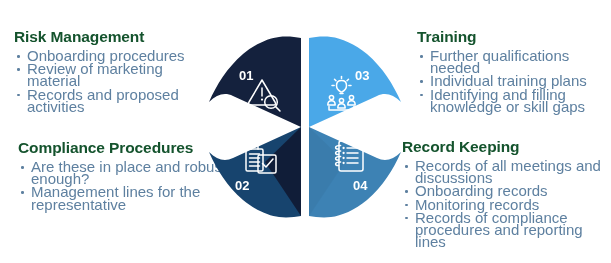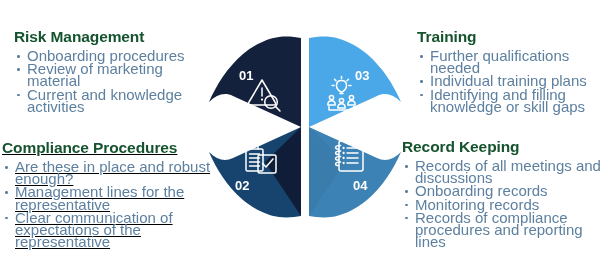--- a/index.html
+++ b/index.html
@@ -97,7 +97,7 @@
     <ul>
       <li>Onboarding procedures</li>
       <li>Review of marketing material</li>
-      <li>Current and knowledge activities</li>
+      <li>Records and proposed activities</li>
     </ul>
   </div>
 

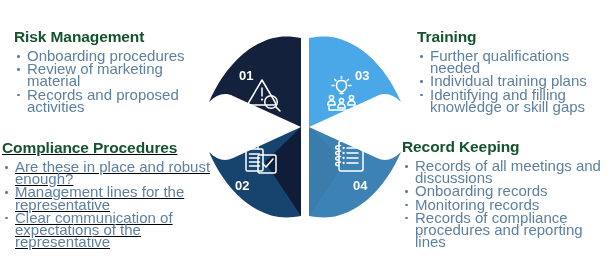--- a/index.html
+++ b/index.html
@@ -58,7 +58,7 @@
   }
 
   #blk-risk        { left: 14px;  top: 28px;  width: 200px; }
-  #blk-compliance  { left: 2px;   top: 139px; width: 212px; text-decoration: underline; }
+  #blk-compliance  { left: 18px;   top: 139px; width: 212px; }
   #blk-training    { left: 417px; top: 28px;  width: 200px; }
   #blk-record      { left: 402px; top: 138px; width: 205px; }
 

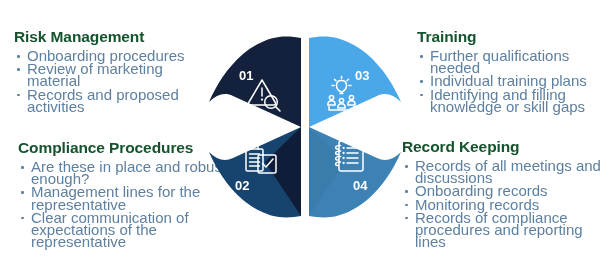--- a/index.html
+++ b/index.html
@@ -106,7 +106,6 @@
     <ul>
       <li>Are these in place and robust enough?</li>
       <li>Management lines for the representative</li>
-      <li>Clear communication of expectations of the representative</li>
     </ul>
   </div>
 

